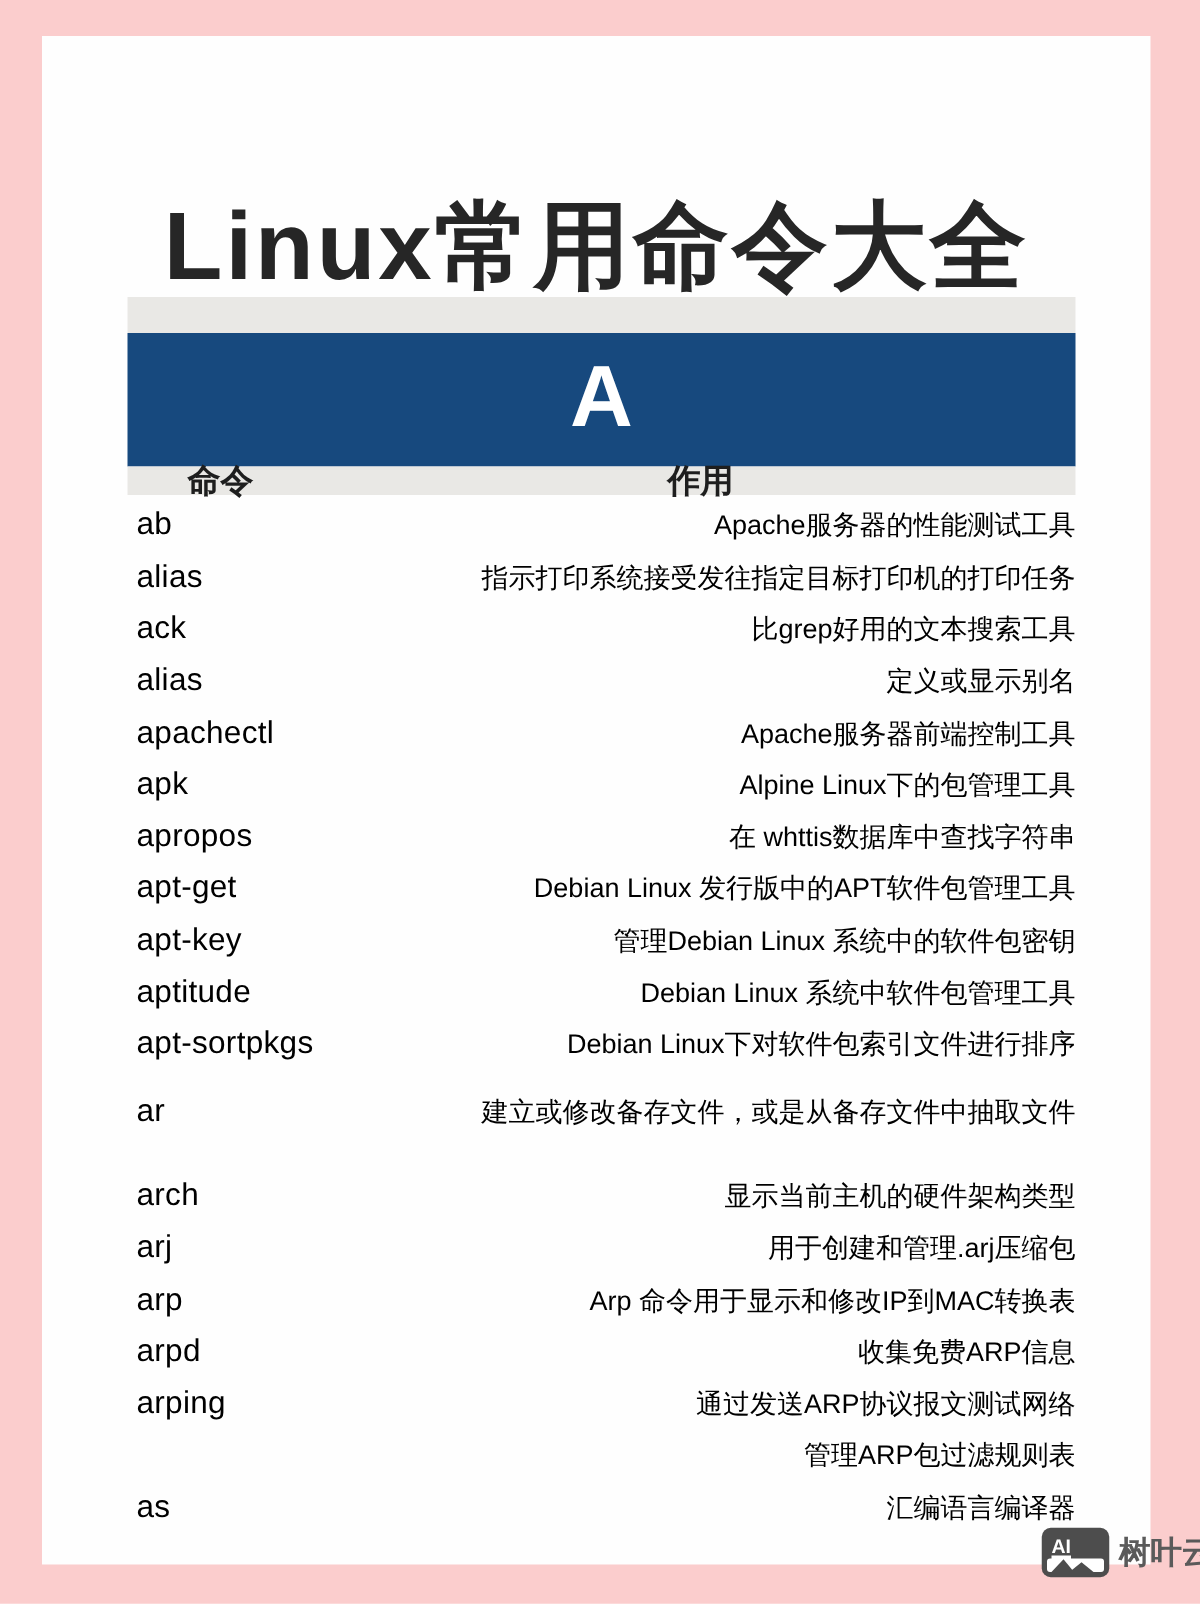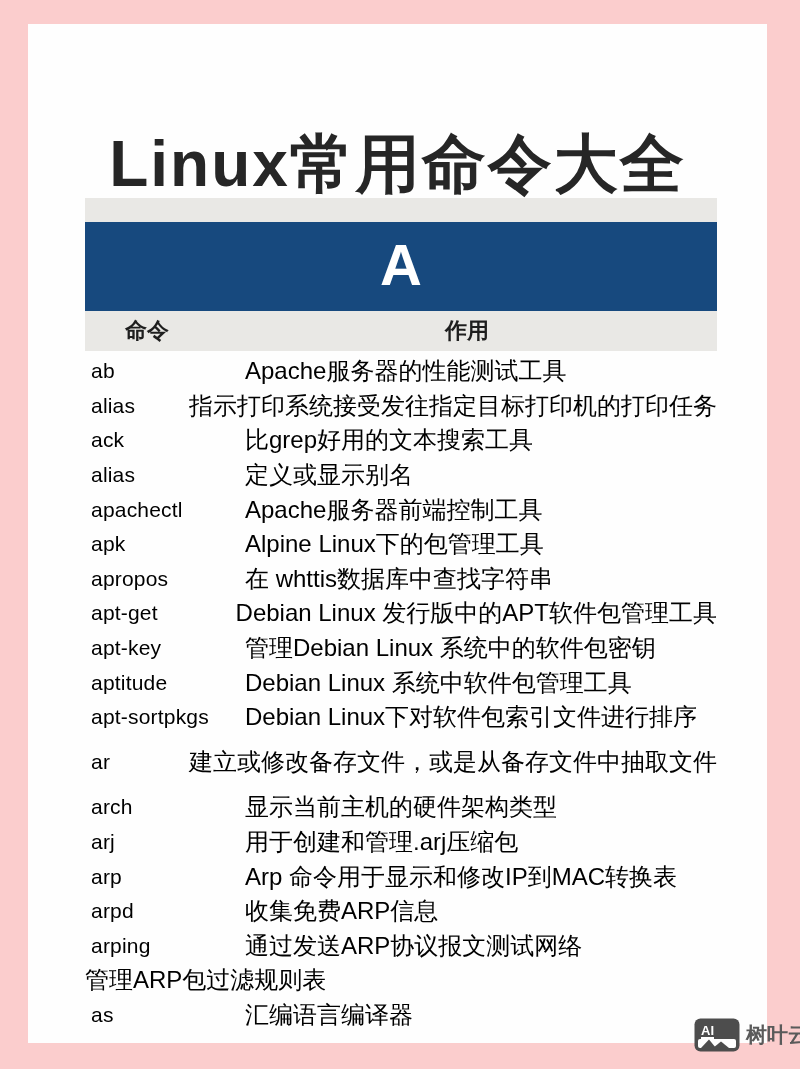--- a/index.html
+++ b/index.html
@@ -58,7 +58,7 @@
     transform: translateY(-2px);
   }
   .header-row {
-    height: 40px;
+    height: 19px;
     background: #e9e8e5;
     display: flex;
     align-items: center;

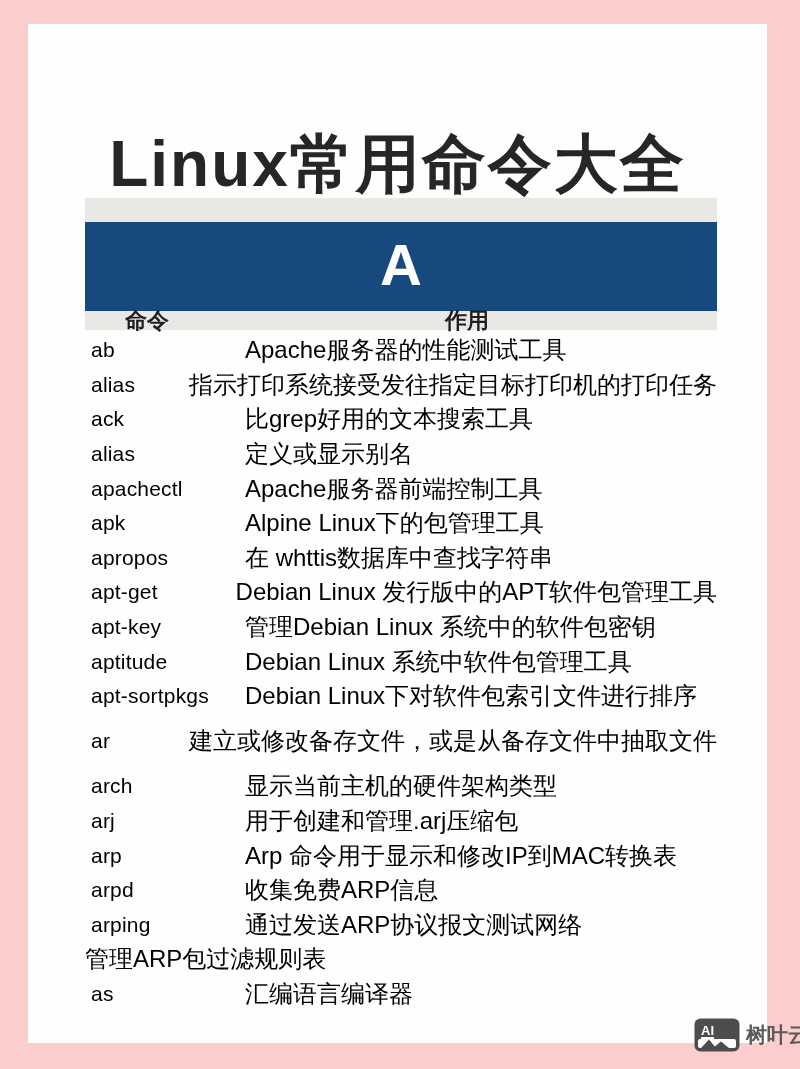--- a/index.html
+++ b/index.html
@@ -94,8 +94,8 @@
   }
   .row .desc {
     flex: 1;
-    text-align: left;
-    font-size: 24px;
+    text-align: right;
+    font-size: 18px;
     white-space: nowrap;
   }
   .row-group.second {

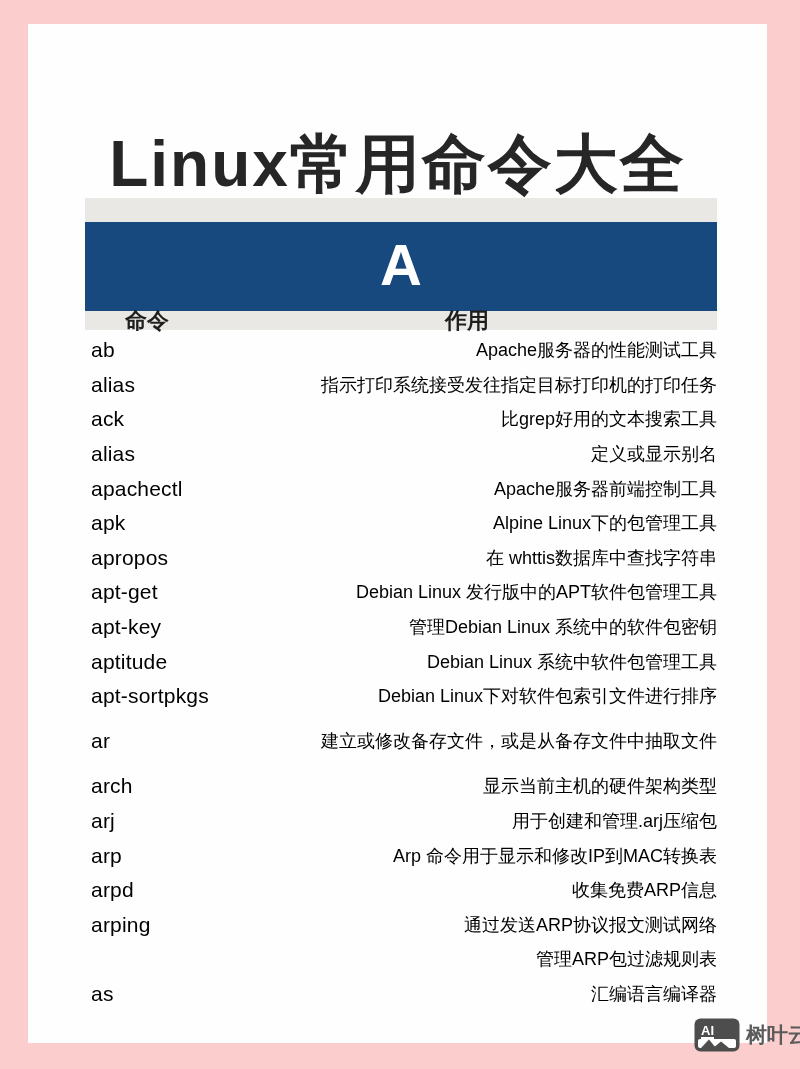--- a/index.html
+++ b/index.html
@@ -102,7 +102,7 @@
     margin-top: 10px;
   }
   .row-group.second .row:first-child {
-    margin-bottom: 11px;
+    margin-bottom: 22px;
   }
   .logo {
     position: absolute;

